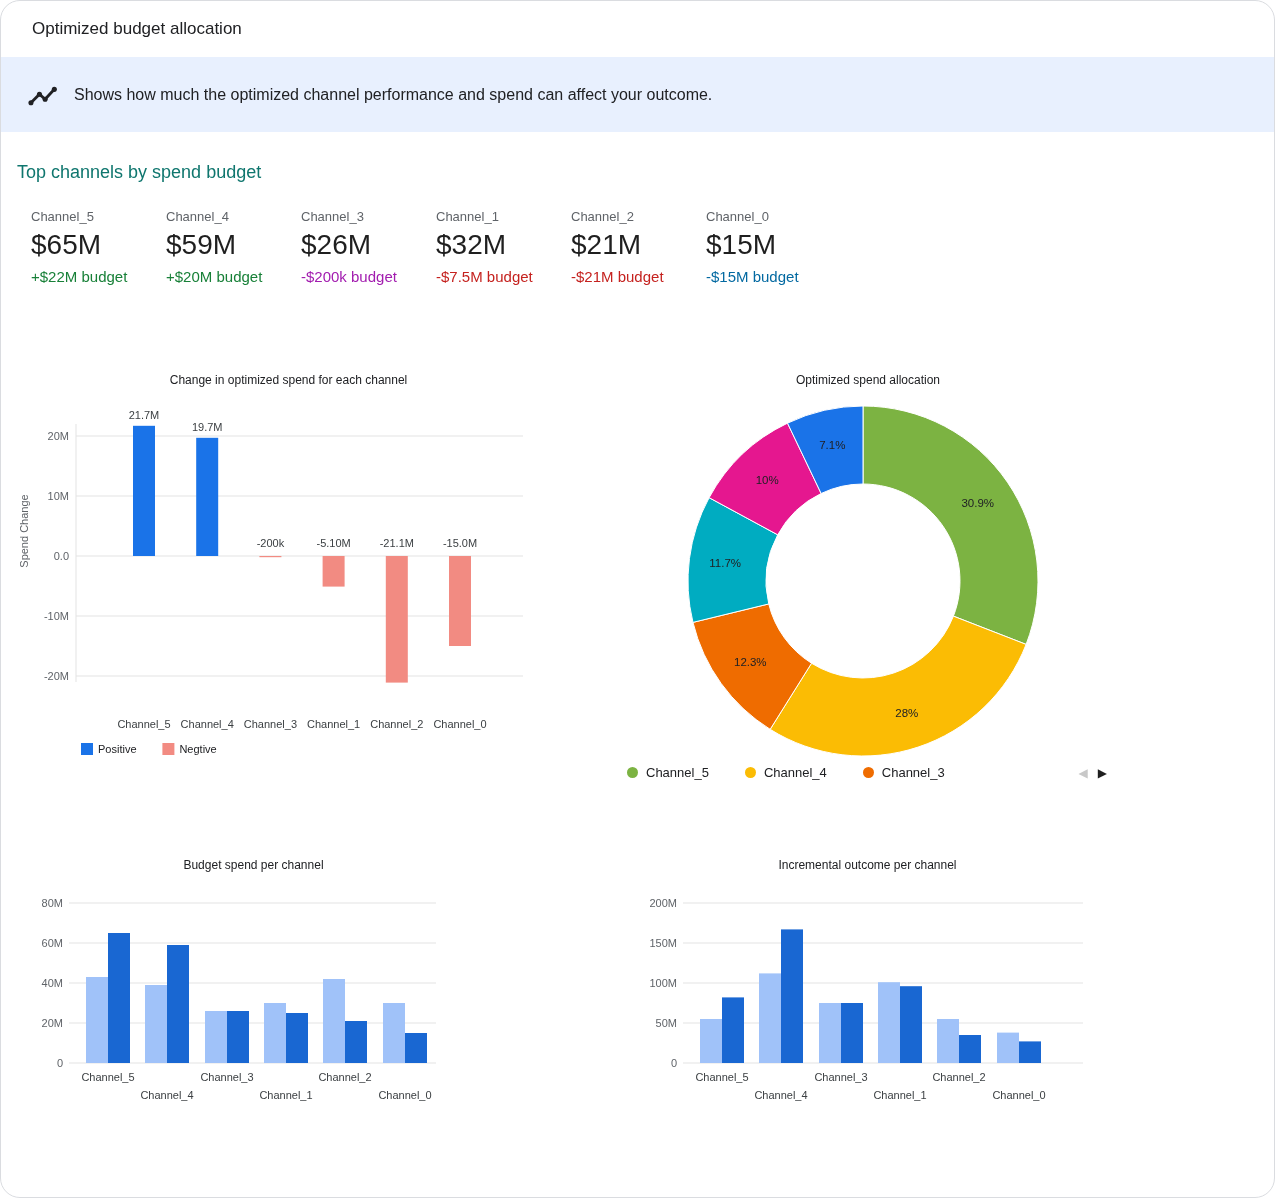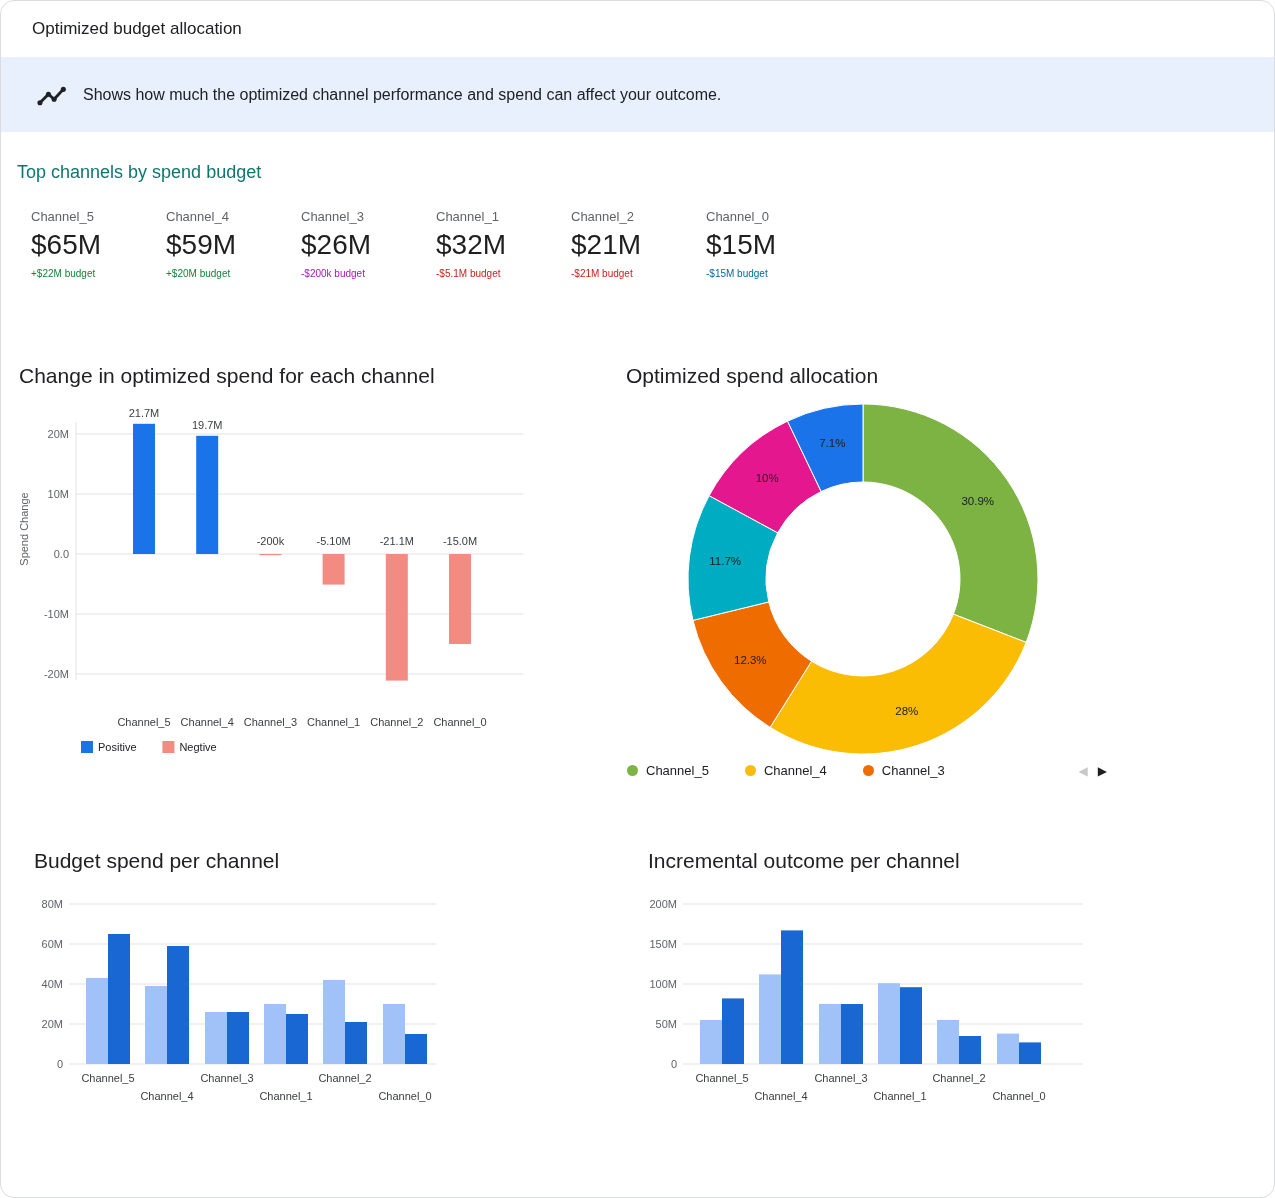--- a/index.html
+++ b/index.html
@@ -15,7 +15,7 @@
     height: 1198px;
     background: #ffffff;
     border: 1px solid #dadce0;
-    border-radius: 14px;
+    border-radius: 20px;
     overflow: hidden;
   }
   .titlebar {

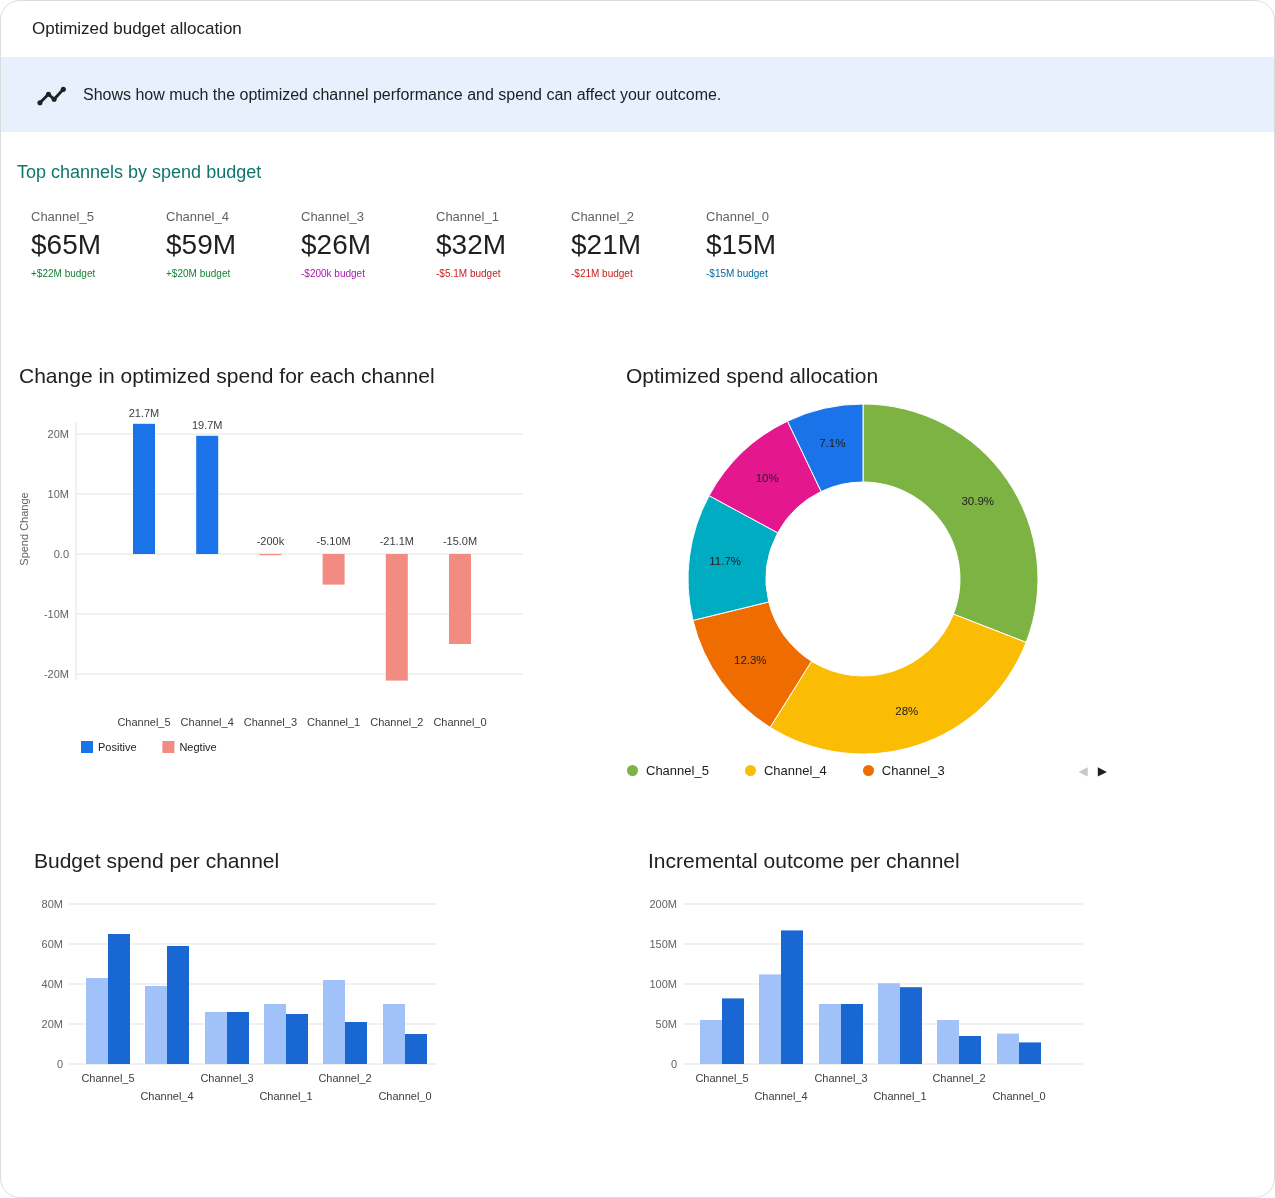--- a/index.html
+++ b/index.html
@@ -25,7 +25,7 @@
   .titlebar h1 { font-size: 17px; font-weight: 400; color: #202124; margin: 0; }
   .banner {
     position: absolute; left: 0; top: 56px; right: 0; height: 75px;
-    display: flex; align-items: center; padding-left: 34px;
+    display: flex; align-items: center; padding-left: 25px;
   }
   .banner-icon { width: 34px; height: 34px; margin-right: 14px; flex: 0 0 auto; }
   .banner-text { font-size: 16px; color: #202124; }

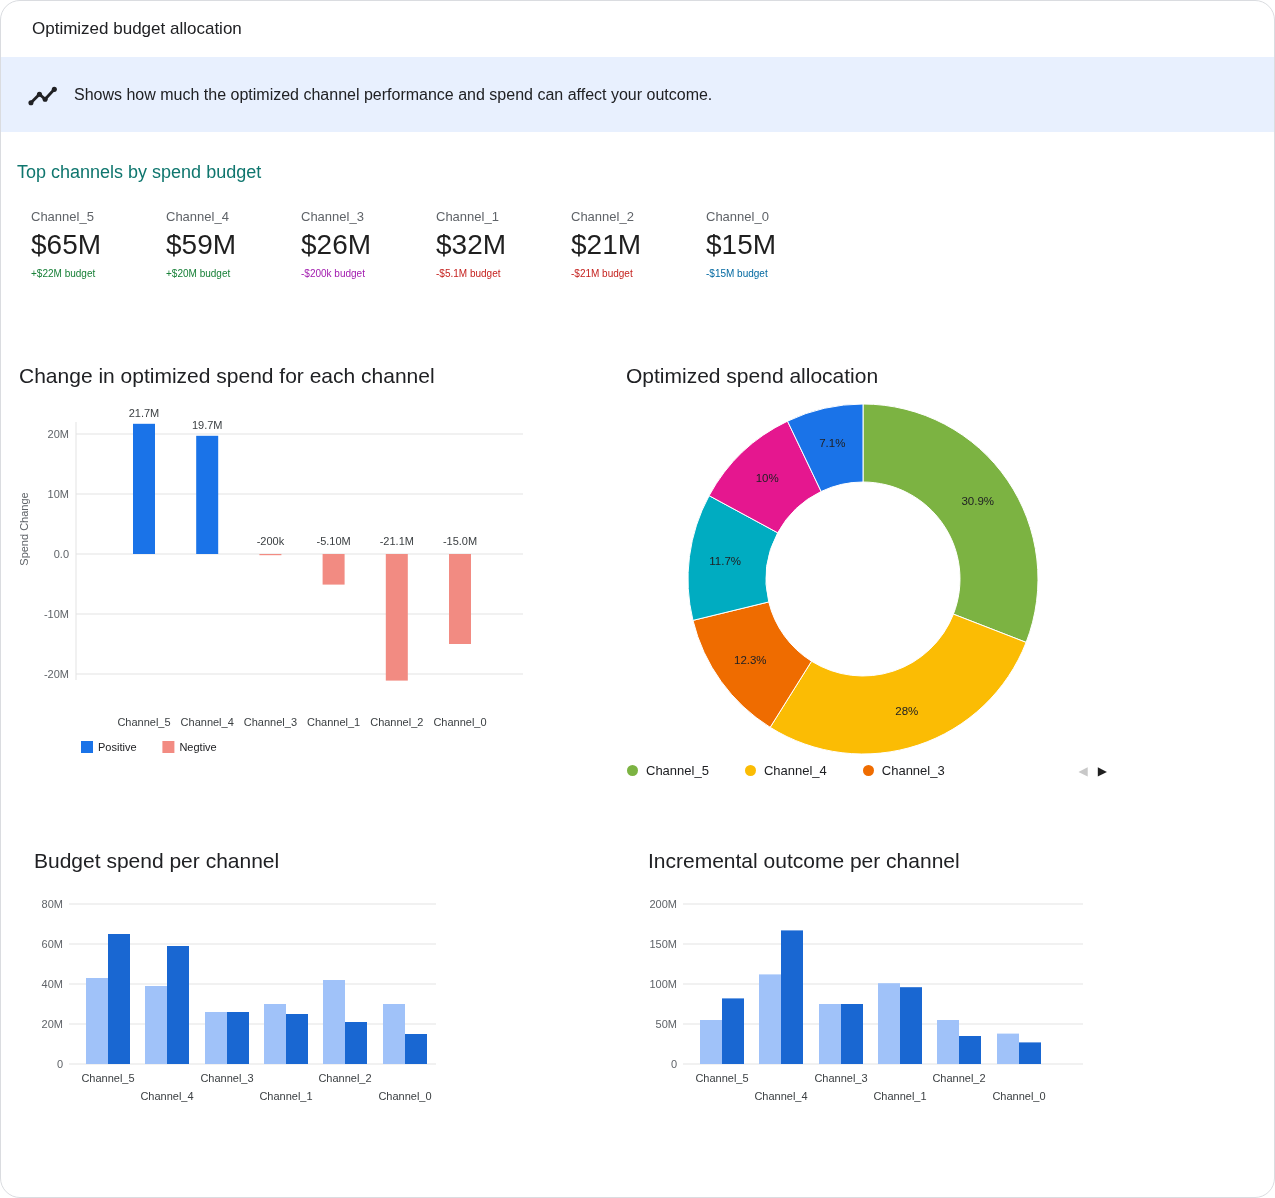--- a/index.html
+++ b/index.html
@@ -37,7 +37,7 @@
   .card { width: 135px; }
   .card-name { font-size: 13px; color: #5f6368; }
   .card-value { font-size: 28px; color: #1f1f1f; margin-top: 5px; }
-  .card-delta { font-size: 10px; margin-top: 7px; }
+  .card-delta { font-size: 15px; margin-top: 7px; }
 
   .chart-block { position: absolute; }
   #blk-spend-change { left: 15px; top: 360px; width: 545px; }

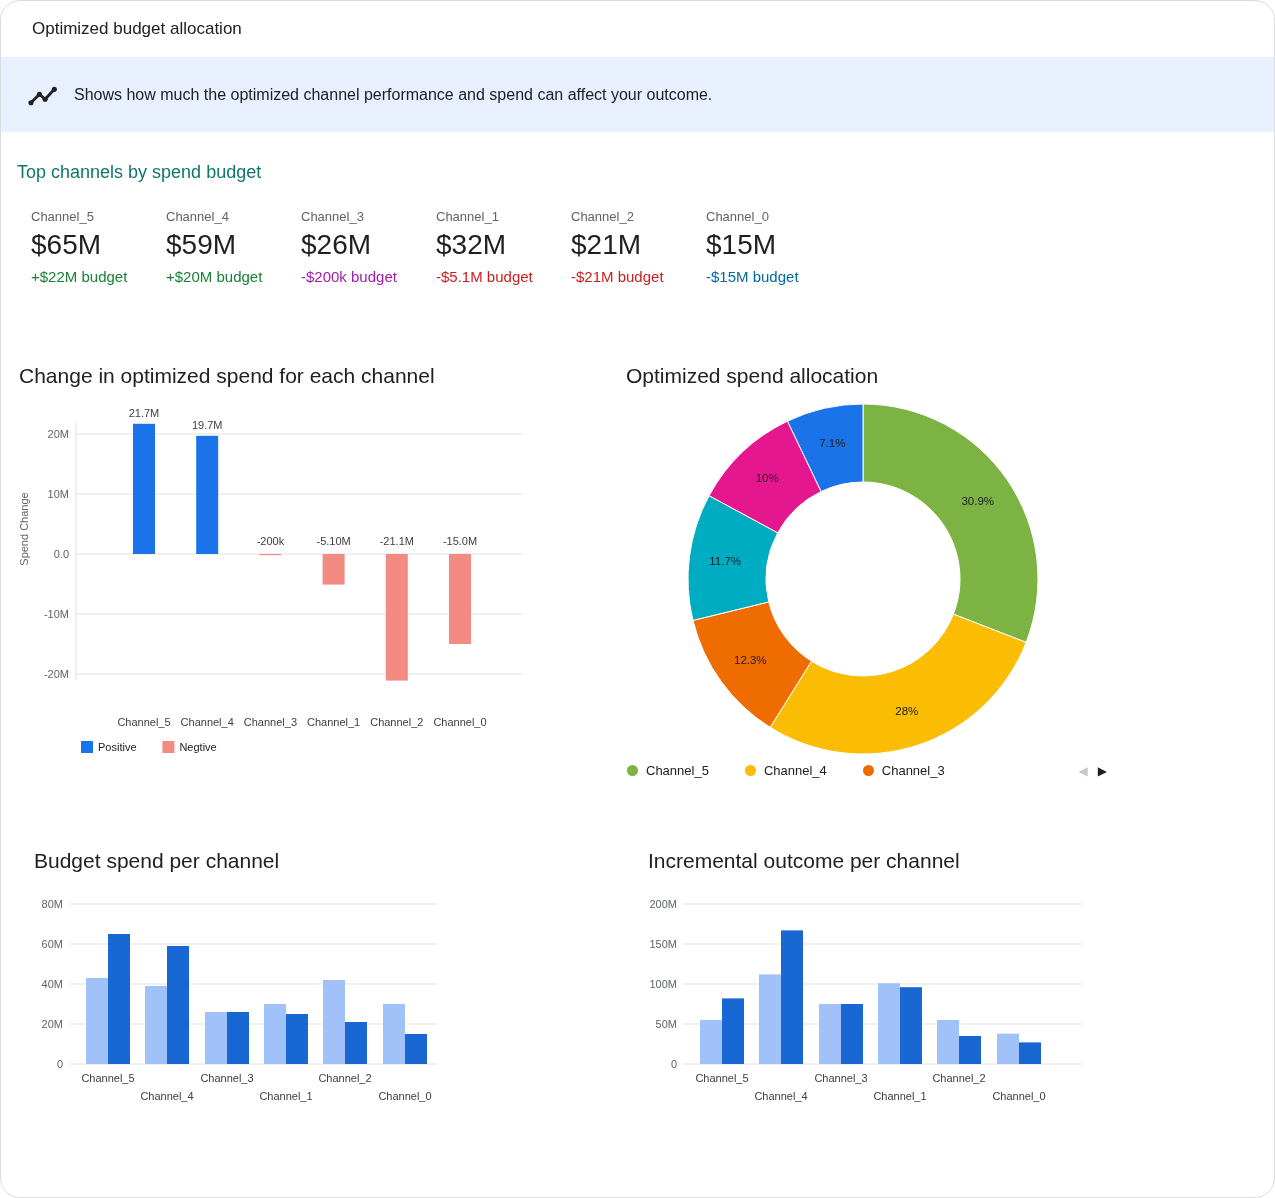--- a/index.html
+++ b/index.html
@@ -112,7 +112,7 @@
       <div class="card">
         <div class="card-name">Channel_1</div>
         <div class="card-value">$32M</div>
-        <div class="card-delta" style="color: rgb(197, 34, 31);">-$5.1M budget</div>
+        <div class="card-delta" style="color: rgb(197, 34, 31);">-$7.5M budget</div>
       </div>
       <div class="card">
         <div class="card-name">Channel_2</div>

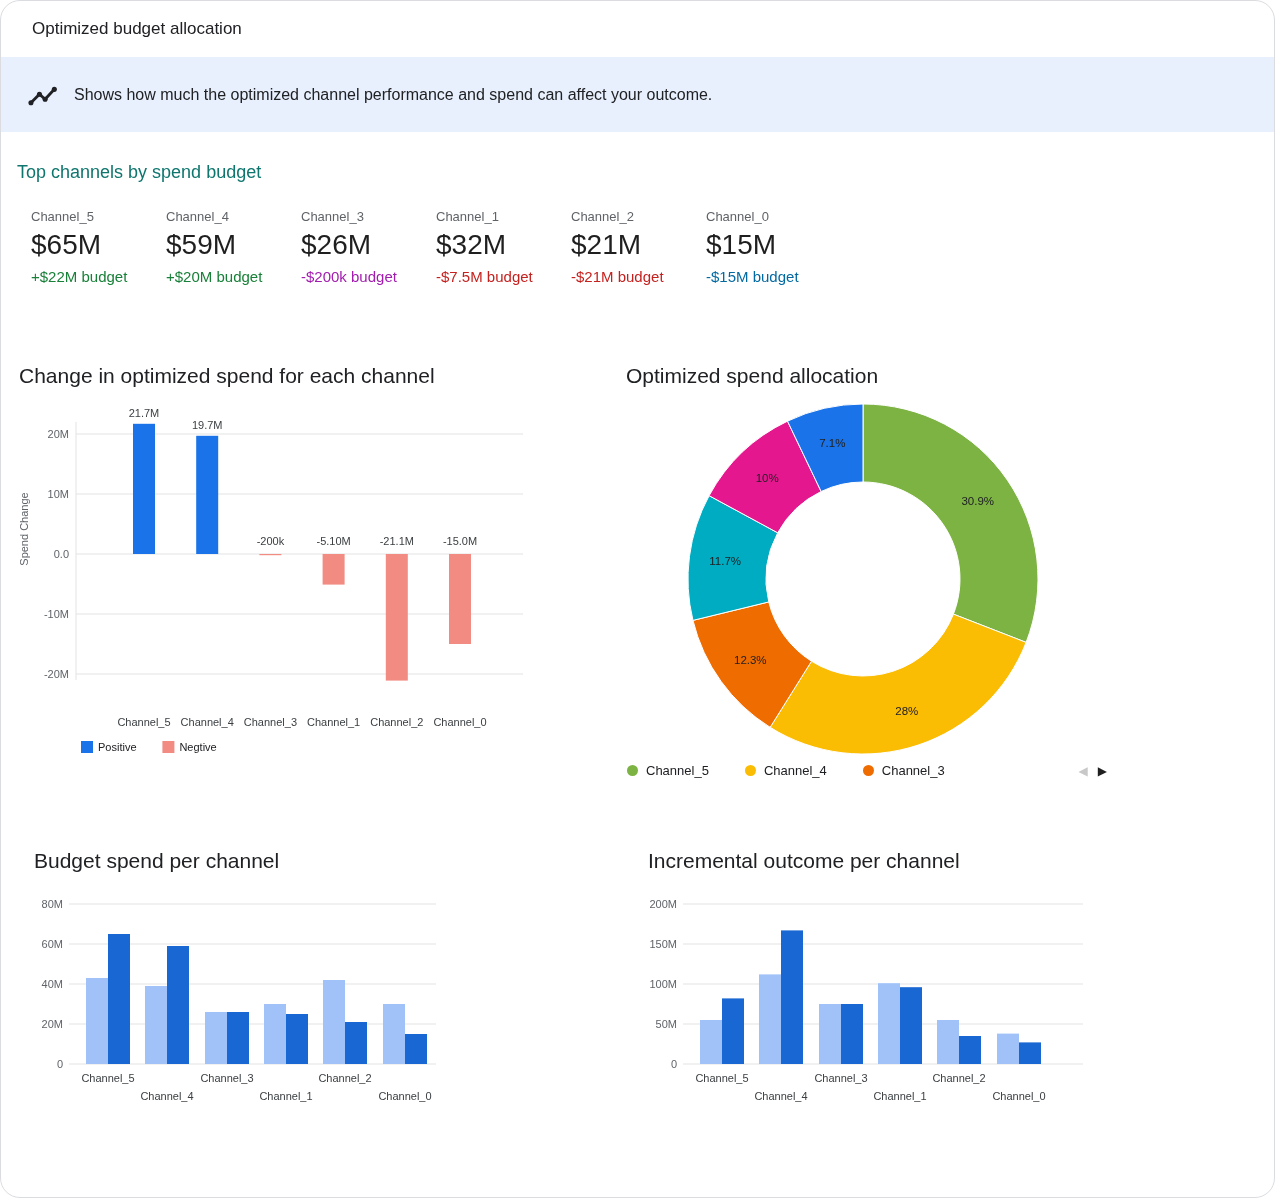--- a/index.html
+++ b/index.html
@@ -44,7 +44,7 @@
   #blk-donut        { left: 622px; top: 360px; width: 490px; }
   #blk-budget       { left: 30px; top: 845px; width: 445px; }
   #blk-outcome      { left: 644px; top: 845px; width: 445px; }
-  .chart-title { margin: 3px; font-size: 21px; font-weight: 400; color: #202124; }
+  .chart-title { margin: 12px; font-size: 12px; font-weight: 400; color: #202124; text-align: center; }
   .chart-block svg { display: block; }
   #blk-spend-change svg, #blk-donut svg { margin-top: 9px; }
   #blk-budget svg, #blk-outcome svg { margin-top: 18px; }

